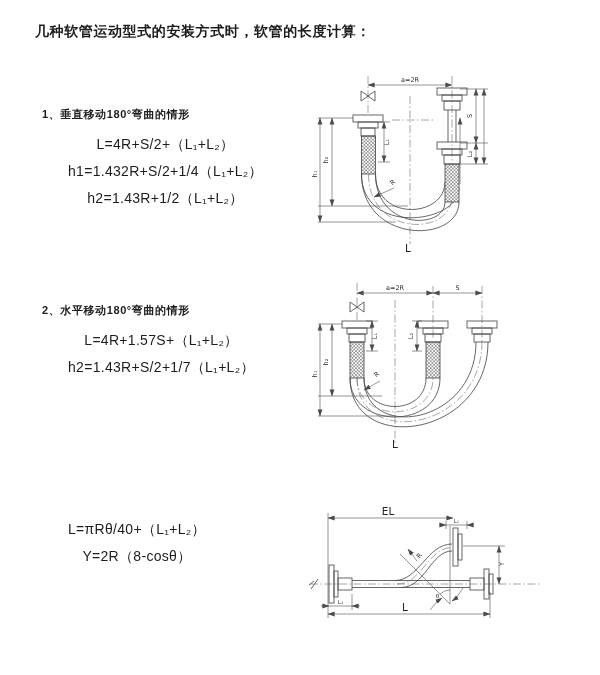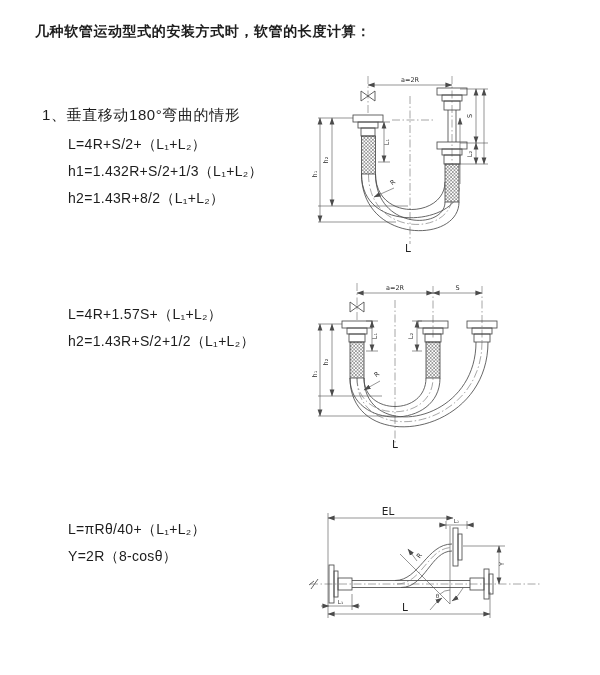--- a/index.html
+++ b/index.html
@@ -11,7 +11,7 @@
   .page{position:absolute;left:0;top:0;width:600px;height:675px;background:#fff;overflow:hidden;}
   .doc-title{position:absolute;left:35px;top:23px;font-size:14px;font-weight:700;letter-spacing:.6px;white-space:nowrap;}
   .sec{position:absolute;left:42px;white-space:nowrap;}
-  .sec-heading{font-size:15px;font-weight:400;letter-spacing:.6px;line-height:19px;margin:0 0 7px 0;}
+  .sec-heading{font-size:11px;font-weight:700;letter-spacing:.6px;line-height:19px;margin:0 0 7px 0;}
   .formula{font-size:14px;line-height:27px;margin-left:26px;letter-spacing:.3px;}
   svg.dwg{position:absolute;}
   .ln{stroke:#4b4b4b;stroke-width:.85;fill:none;}

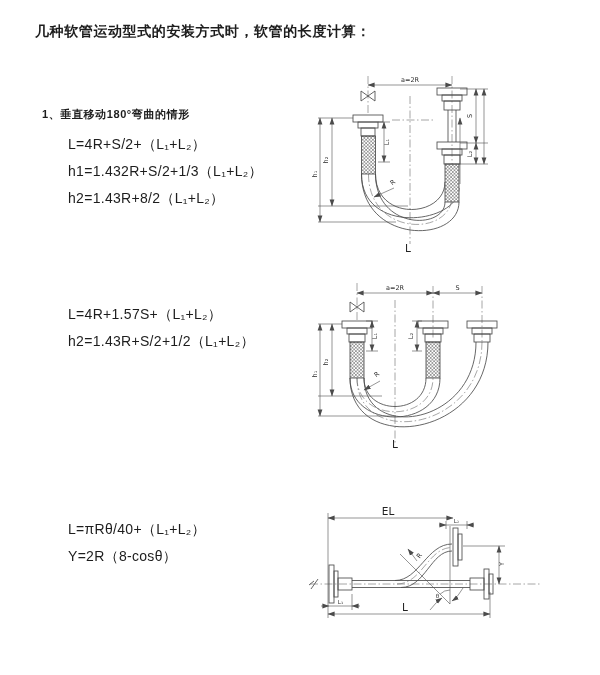--- a/index.html
+++ b/index.html
@@ -12,7 +12,7 @@
   .doc-title{position:absolute;left:35px;top:23px;font-size:14px;font-weight:700;letter-spacing:.6px;white-space:nowrap;}
   .sec{position:absolute;left:42px;white-space:nowrap;}
   .sec-heading{font-size:11px;font-weight:700;letter-spacing:.6px;line-height:19px;margin:0 0 7px 0;}
-  .formula{font-size:14px;line-height:27px;margin-left:26px;letter-spacing:.3px;}
+  .formula{font-size:14px;line-height:27px;margin-left:26px;letter-spacing:.3px;text-align:center;}
   svg.dwg{position:absolute;}
   .ln{stroke:#4b4b4b;stroke-width:.85;fill:none;}
   .dim{stroke:#4f4f4f;stroke-width:.6;fill:none;}

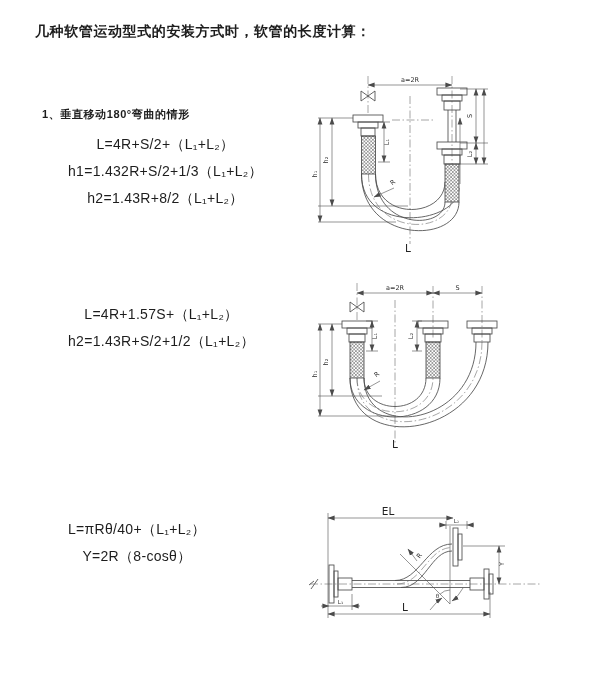--- a/index.html
+++ b/index.html
@@ -32,7 +32,7 @@
   <div class="sec" style="top:105px">
     <div class="sec-heading">1、垂直移动180°弯曲的情形</div>
     <div class="formula">L=4R+S/2+（L₁+L₂）</div>
-    <div class="formula">h1=1.432R+S/2+1/3（L₁+L₂）</div>
+    <div class="formula">h1=1.432R+S/2+1/4（L₁+L₂）</div>
     <div class="formula">h2=1.43R+8/2（L₁+L₂）</div>
   </div>
 

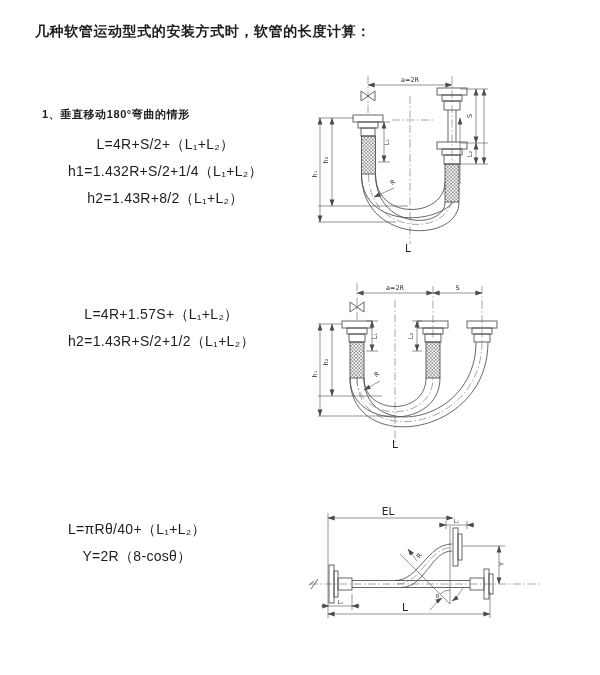--- a/index.html
+++ b/index.html
@@ -33,7 +33,7 @@
     <div class="sec-heading">1、垂直移动180°弯曲的情形</div>
     <div class="formula">L=4R+S/2+（L₁+L₂）</div>
     <div class="formula">h1=1.432R+S/2+1/4（L₁+L₂）</div>
-    <div class="formula">h2=1.43R+8/2（L₁+L₂）</div>
+    <div class="formula">h2=1.43R+1/2（L₁+L₂）</div>
   </div>
 
   <div class="sec" style="top:301px">

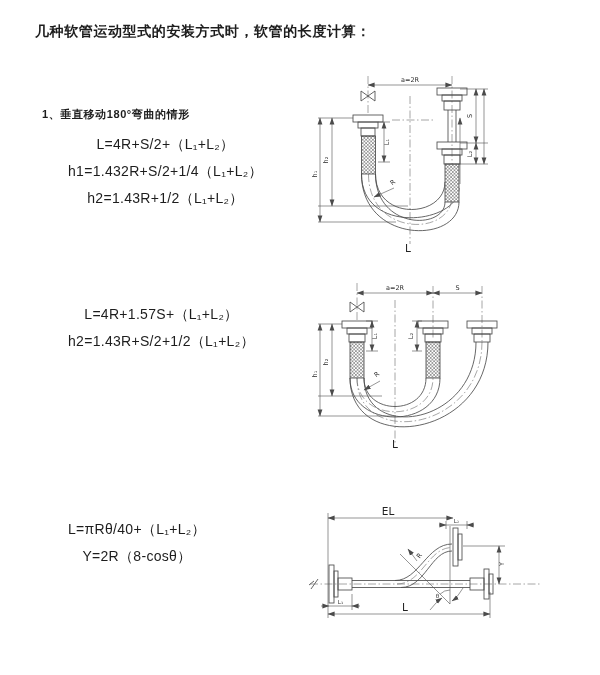--- a/index.html
+++ b/index.html
@@ -37,6 +37,7 @@
   </div>
 
   <div class="sec" style="top:301px">
+    <div class="sec-heading">2、水平移动180°弯曲的情形</div>
     <div class="formula">L=4R+1.57S+（L₁+L₂）</div>
     <div class="formula">h2=1.43R+S/2+1/2（L₁+L₂）</div>
   </div>

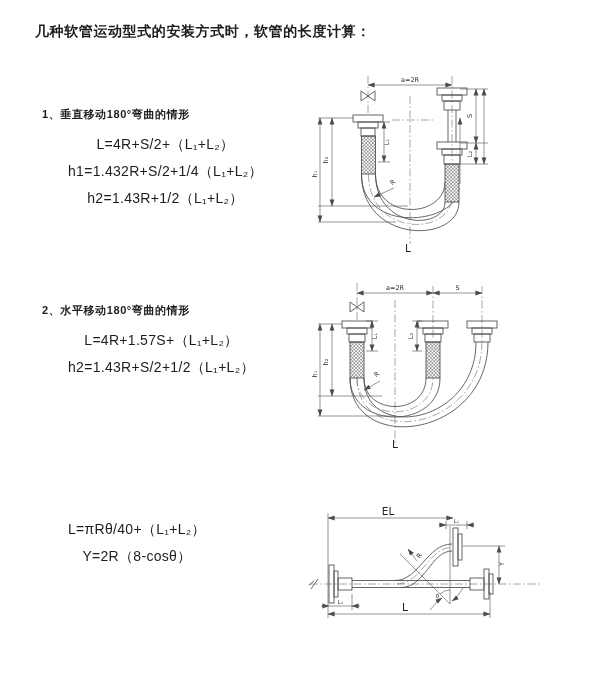--- a/index.html
+++ b/index.html
@@ -39,7 +39,7 @@
   <div class="sec" style="top:301px">
     <div class="sec-heading">2、水平移动180°弯曲的情形</div>
     <div class="formula">L=4R+1.57S+（L₁+L₂）</div>
-    <div class="formula">h2=1.43R+S/2+1/2（L₁+L₂）</div>
+    <div class="formula">h2=1.43R+S/2+1/7（L₁+L₂）</div>
   </div>
 
   <div class="sec" style="top:516px">

